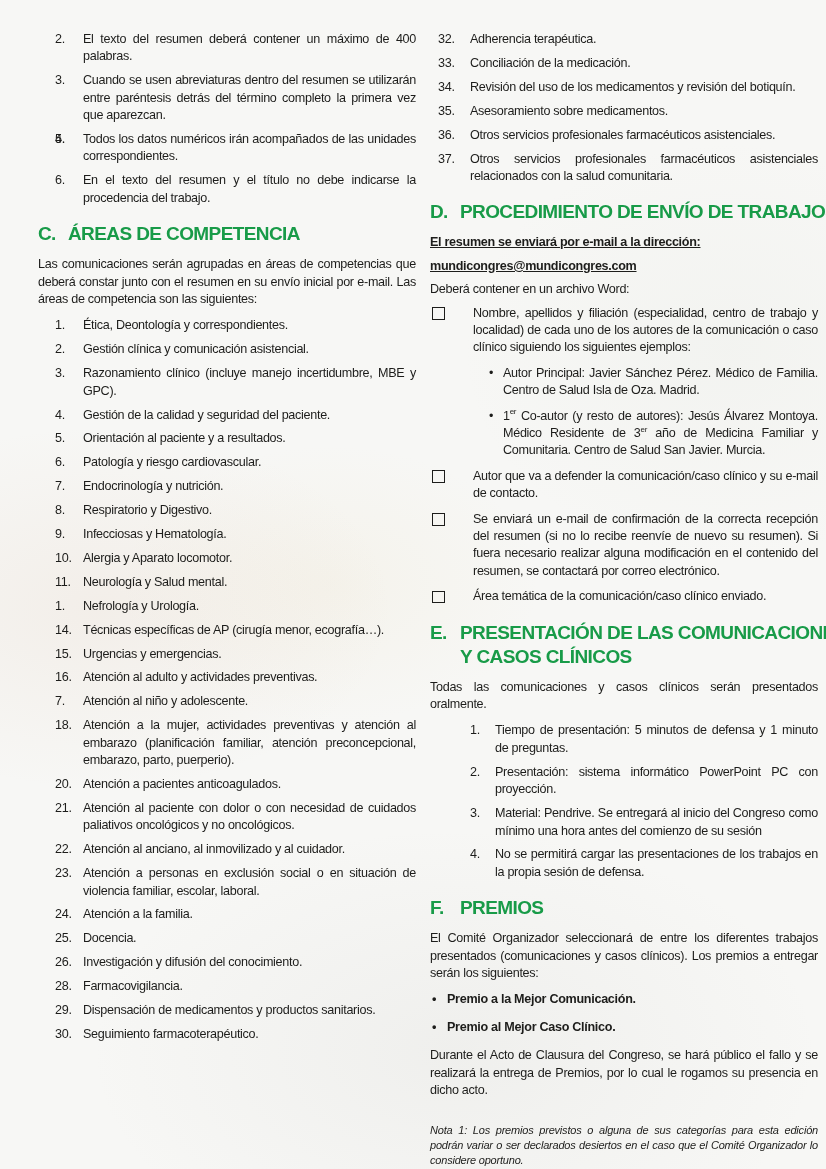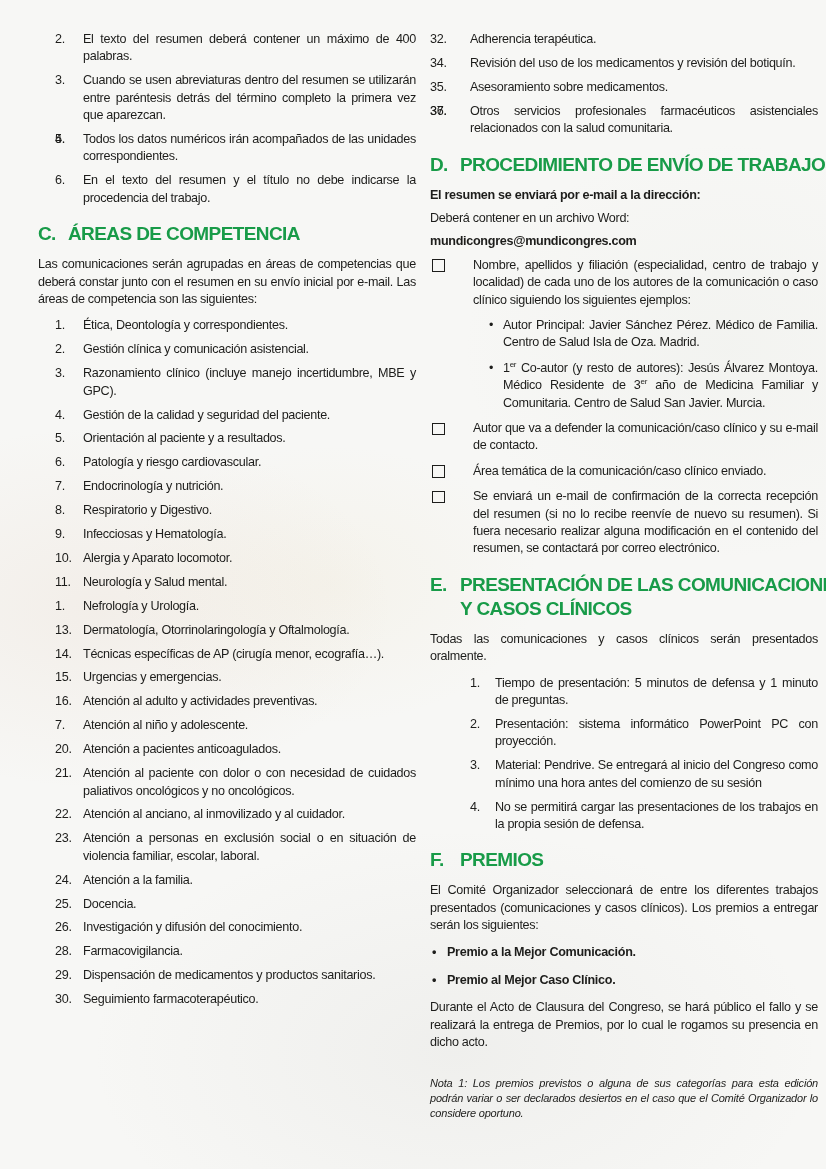--- a/index.html
+++ b/index.html
@@ -19,7 +19,7 @@
   .numlist .li{position:relative;padding-left:45px;margin-bottom:6.5px;font-size:12.6px;line-height:17.4px;letter-spacing:-0.3px;text-align:justify;}
   .numlist .num{position:absolute;left:17px;top:0;}
   .numlist.rc .li{padding-left:40px;}
-  .numlist.rc .num{left:0;}
+  .numlist.rc .num{left:8px;}
   .numlist.deep .li{padding-left:65px;}
   .numlist.deep .num{left:40px;}
   .sec-title{display:flex;color:#189b48;font-weight:bold;font-size:19px;line-height:24px;letter-spacing:-0.6px;margin:15px 0 10px 0;}

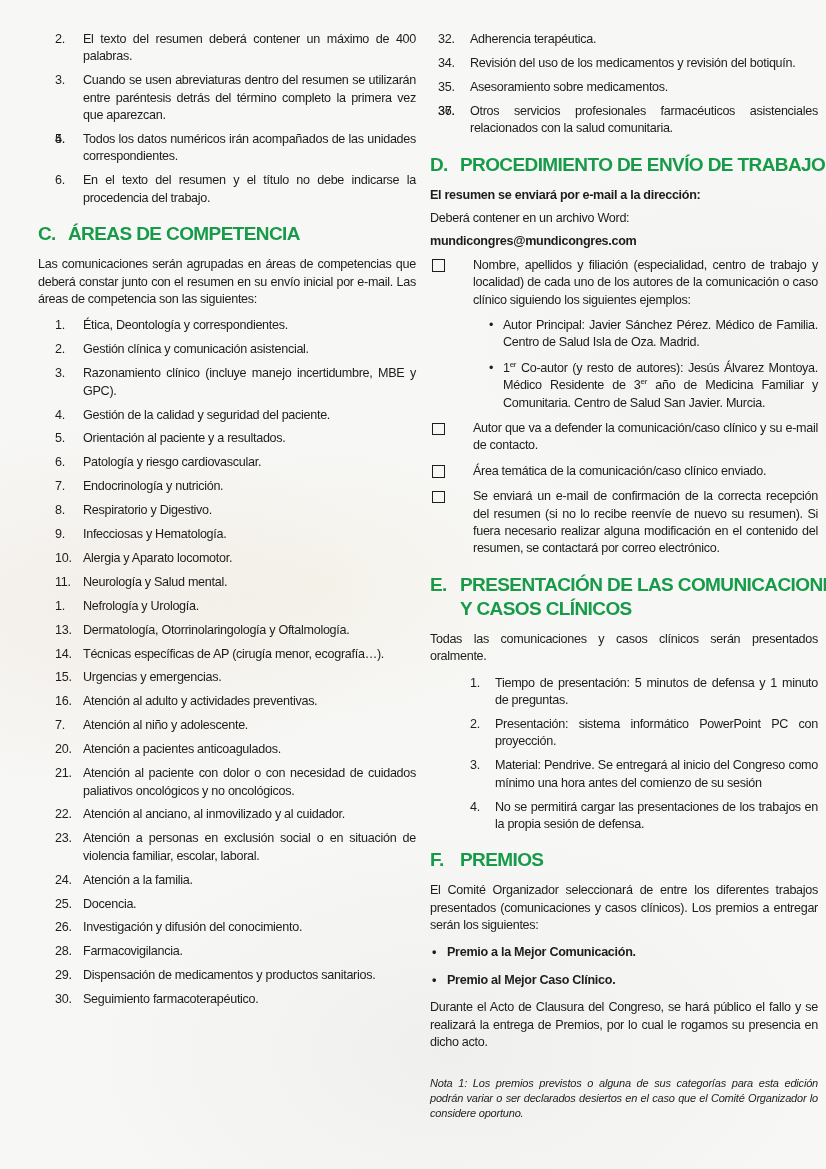--- a/index.html
+++ b/index.html
@@ -198,6 +198,10 @@
         <span>Adherencia terapéutica.</span>
       </div>
         <div class="li">
+        <span class="num">33.</span>
+        <span>Conciliación de la medicación.</span>
+      </div>
+        <div class="li">
         <span class="num">34.</span>
         <span>Revisión del uso de los medicamentos y revisión del botiquín.</span>
       </div>

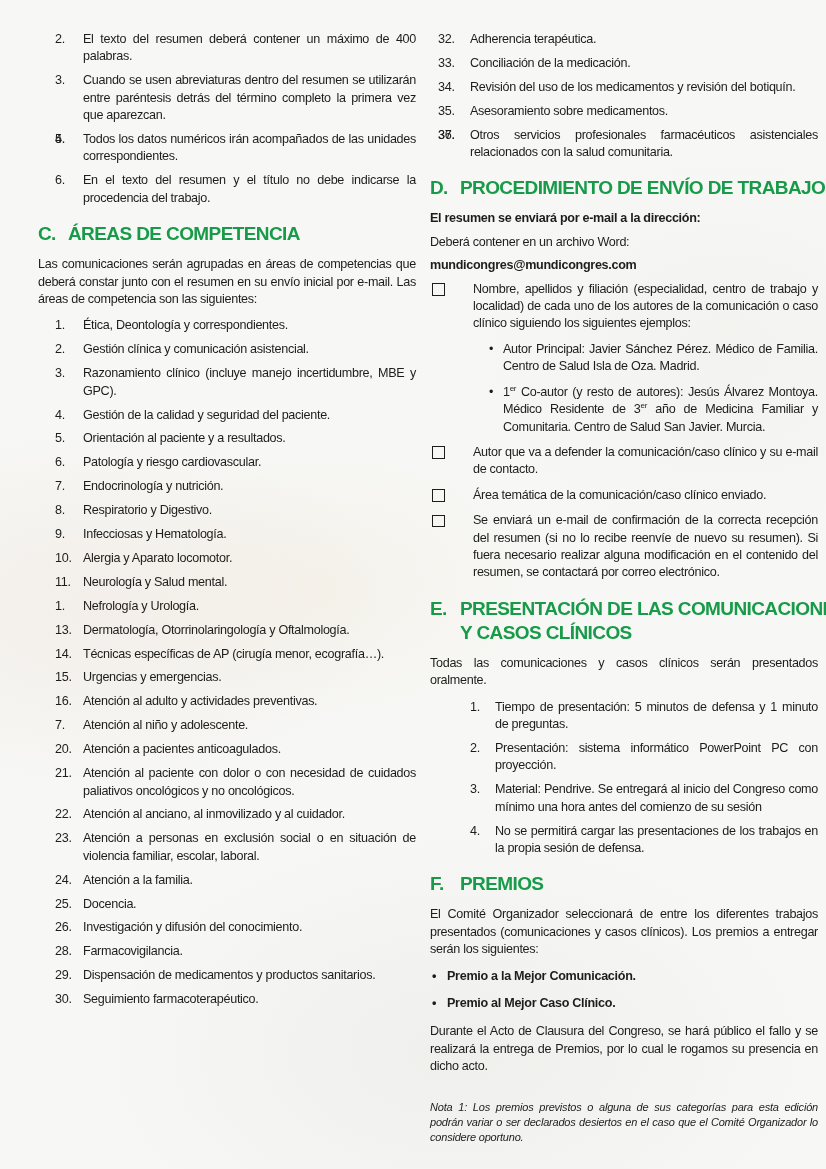--- a/index.html
+++ b/index.html
@@ -211,6 +211,7 @@
       </div>
         <div class="li">
         <span class="num">36.</span>
+        <span>Otros servicios profesionales farmacéuticos asistenciales.</span>
       </div>
         <div class="li">
         <span class="num">37.</span>

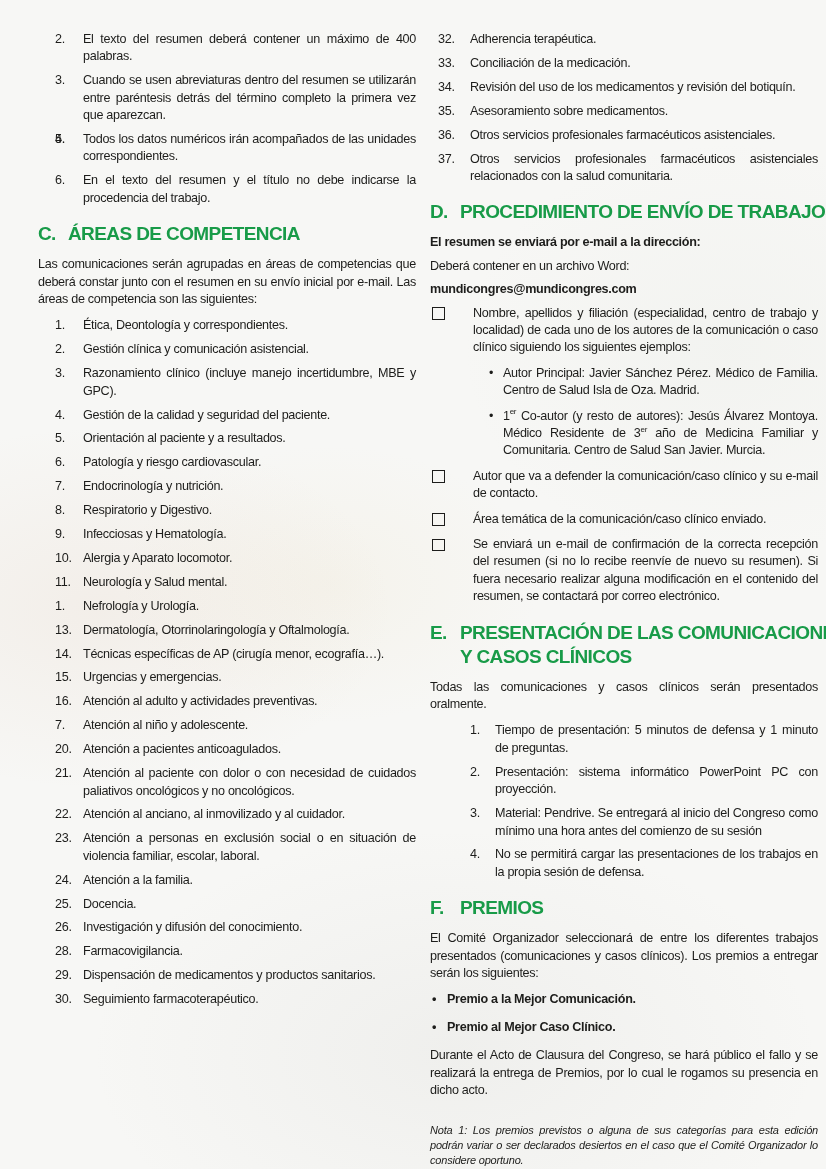--- a/index.html
+++ b/index.html
@@ -25,7 +25,7 @@
   .sec-title{display:flex;color:#189b48;font-weight:bold;font-size:19px;line-height:24px;letter-spacing:-0.6px;margin:15px 0 10px 0;}
   .sec-title .sec-letter{width:30px;flex:none;}
   .sec-title .ln{white-space:nowrap;}
-  .bold{font-weight:bold;}
+  .bold{font-weight:bold;text-decoration:underline;}
   .lead{margin:0 0 6px 0;text-align:left;}
   .chk{position:relative;padding-left:43px;margin-bottom:8px;font-size:12.6px;line-height:17.4px;letter-spacing:-0.3px;text-align:justify;}
   .chk .box{position:absolute;left:2px;top:2.5px;width:10.5px;height:10.5px;border:1.4px solid #1d1d1b;background:transparent;}

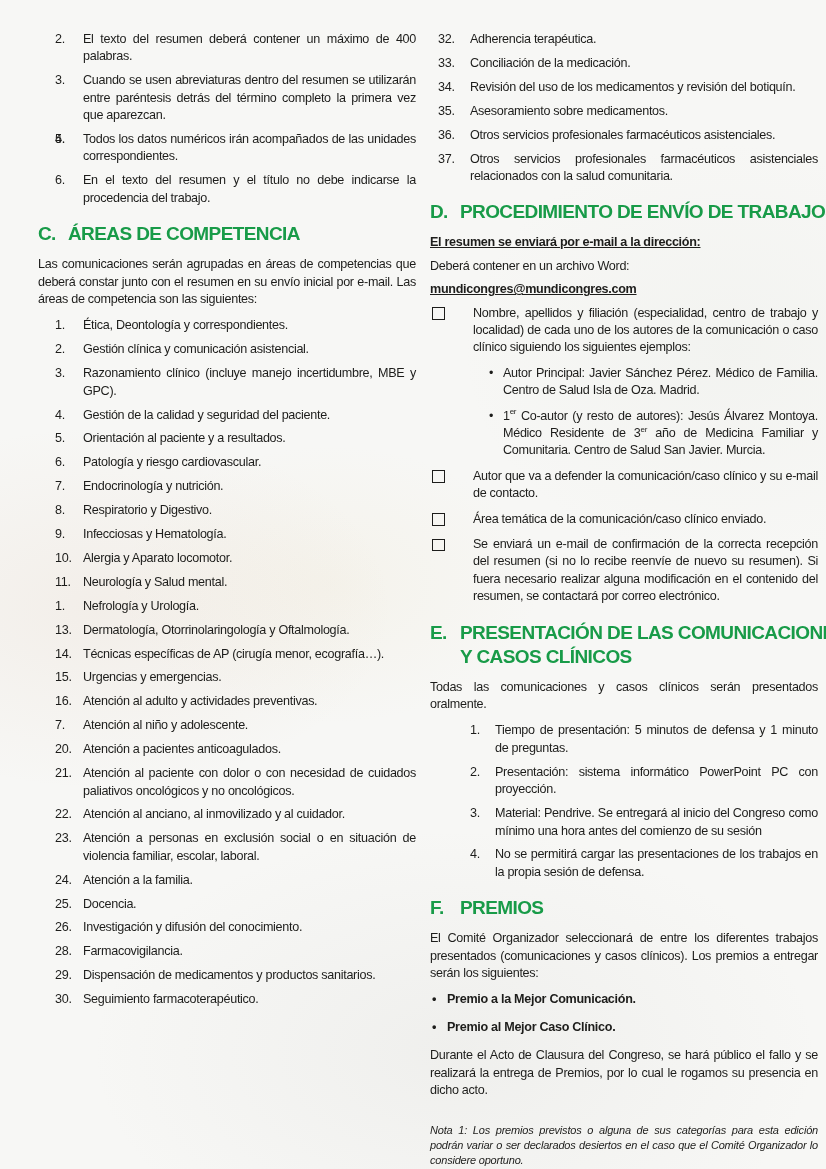--- a/index.html
+++ b/index.html
@@ -225,8 +225,8 @@
     </h2>
 
     <p class="body-text bold lead">El resumen se enviará por e-mail a la dirección:</p>
+    <p class="body-text bold lead">mundicongres@mundicongres.com</p>
     <p class="body-text lead">Deberá contener en un archivo Word:</p>
-    <p class="body-text bold lead">mundicongres@mundicongres.com</p>
 
     <div class="chk">
       <span class="box"></span>

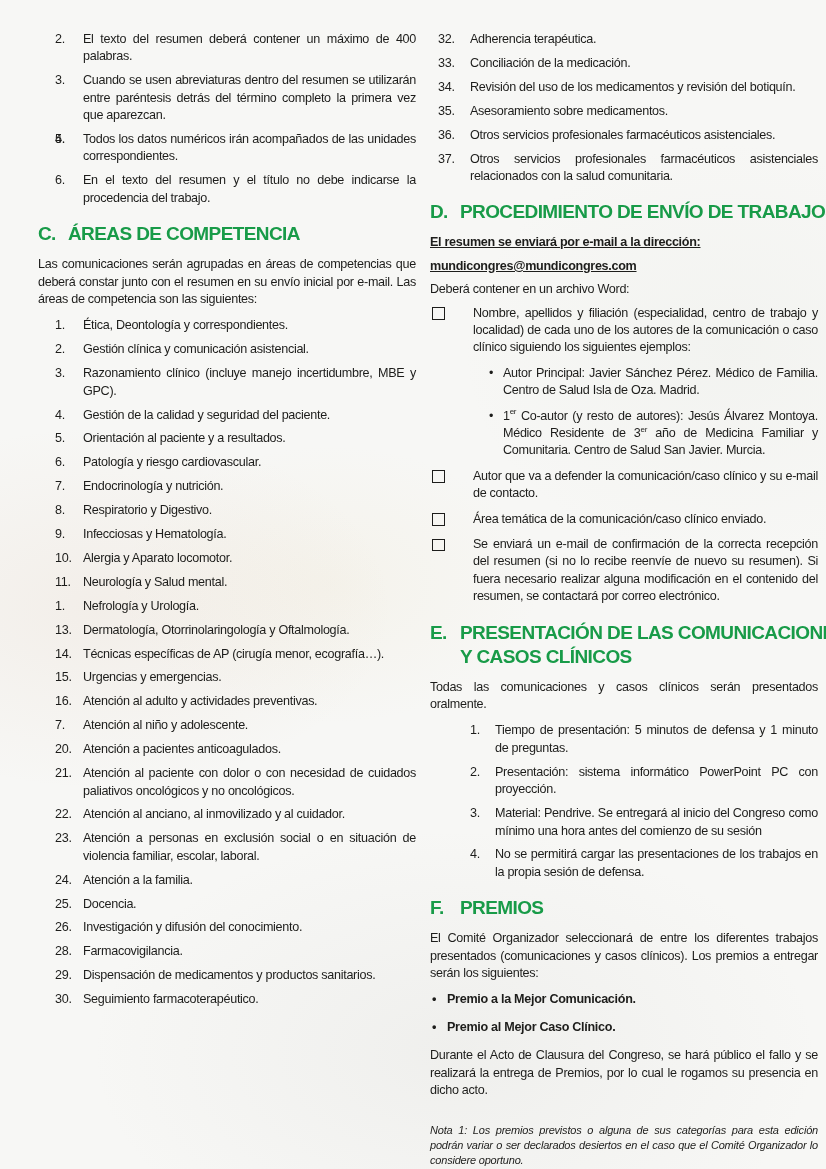--- a/index.html
+++ b/index.html
@@ -249,11 +249,11 @@
     </div>
     <div class="chk">
       <span class="box"></span>
-      <span>Área temática de la comunicación/caso clínico enviado.</span>
+      <span>Se enviará un e-mail de confirmación de la correcta recepción del resumen (si no lo recibe reenvíe de nuevo su resumen). Si fuera necesario realizar alguna modificación en el contenido del resumen, se contactará por correo electrónico.</span>
     </div>
     <div class="chk">
       <span class="box"></span>
-      <span>Se enviará un e-mail de confirmación de la correcta recepción del resumen (si no lo recibe reenvíe de nuevo su resumen). Si fuera necesario realizar alguna modificación en el contenido del resumen, se contactará por correo electrónico.</span>
+      <span>Área temática de la comunicación/caso clínico enviado.</span>
     </div>
 
     <h2 class="sec-title">

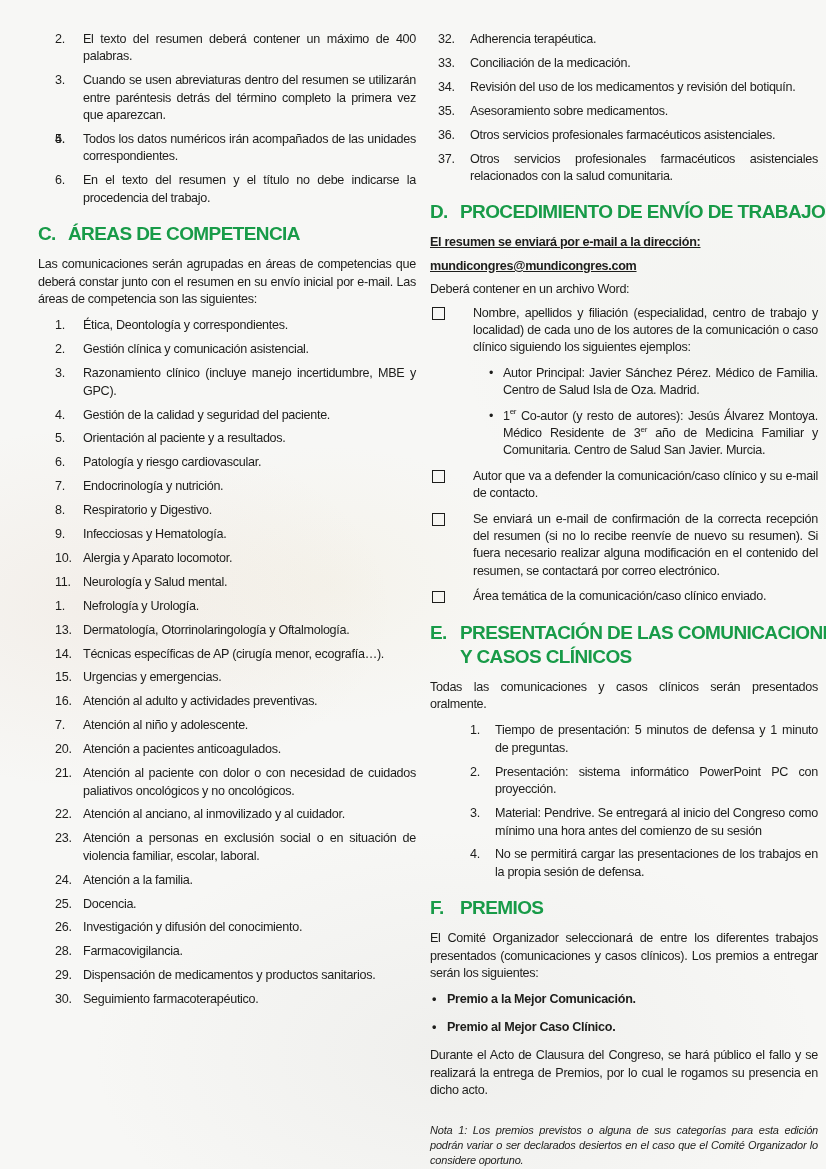--- a/index.html
+++ b/index.html
@@ -126,10 +126,6 @@
         <span>Nefrología y Urología.</span>
       </div>
         <div class="li">
-        <span class="num">13.</span>
-        <span>Dermatología, Otorrinolaringología y Oftalmología.</span>
-      </div>
-        <div class="li">
         <span class="num">14.</span>
         <span>Técnicas específicas de AP (cirugía menor, ecografía…).</span>
       </div>

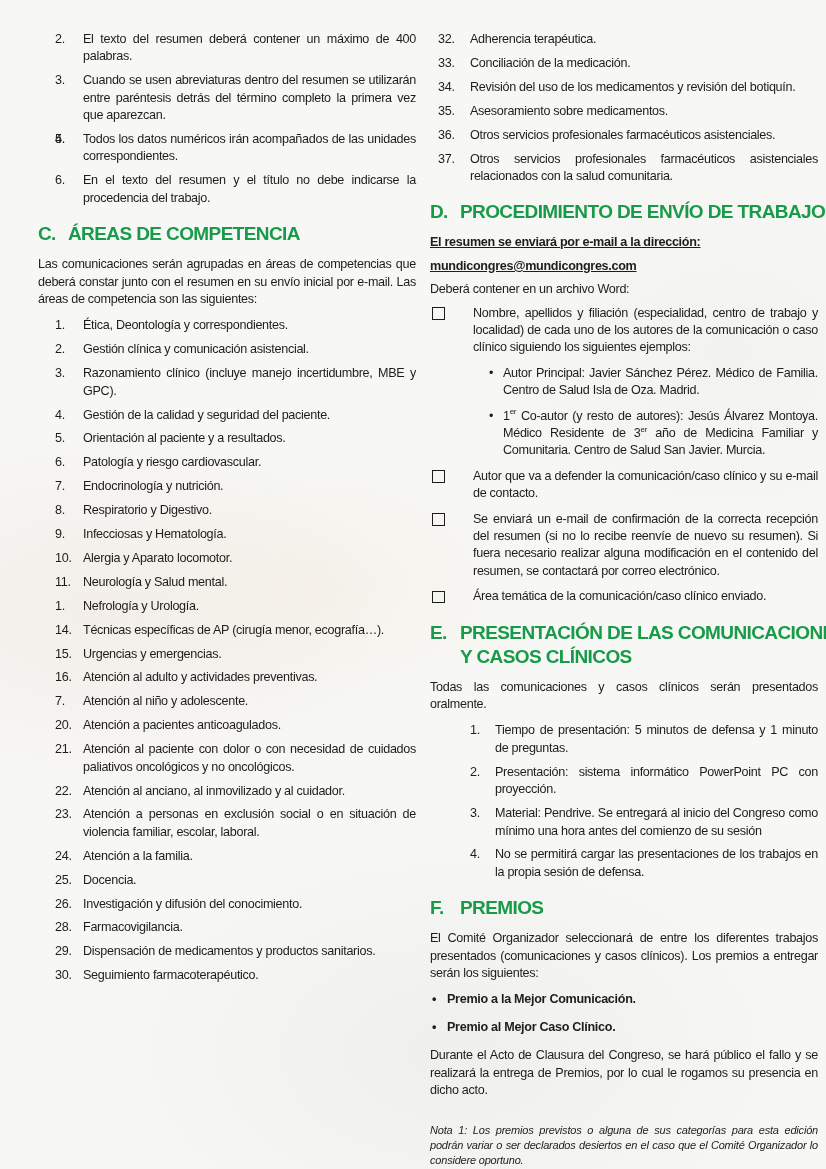--- a/index.html
+++ b/index.html
@@ -142,6 +142,10 @@
         <span>Atención al niño y adolescente.</span>
       </div>
         <div class="li">
+        <span class="num">18.</span>
+        <span>Atención a la mujer, actividades preventivas y atención al embarazo (planificación familiar, atención preconcepcional, embarazo, parto, puerperio).</span>
+      </div>
+        <div class="li">
         <span class="num">20.</span>
         <span>Atención a pacientes anticoagulados.</span>
       </div>

